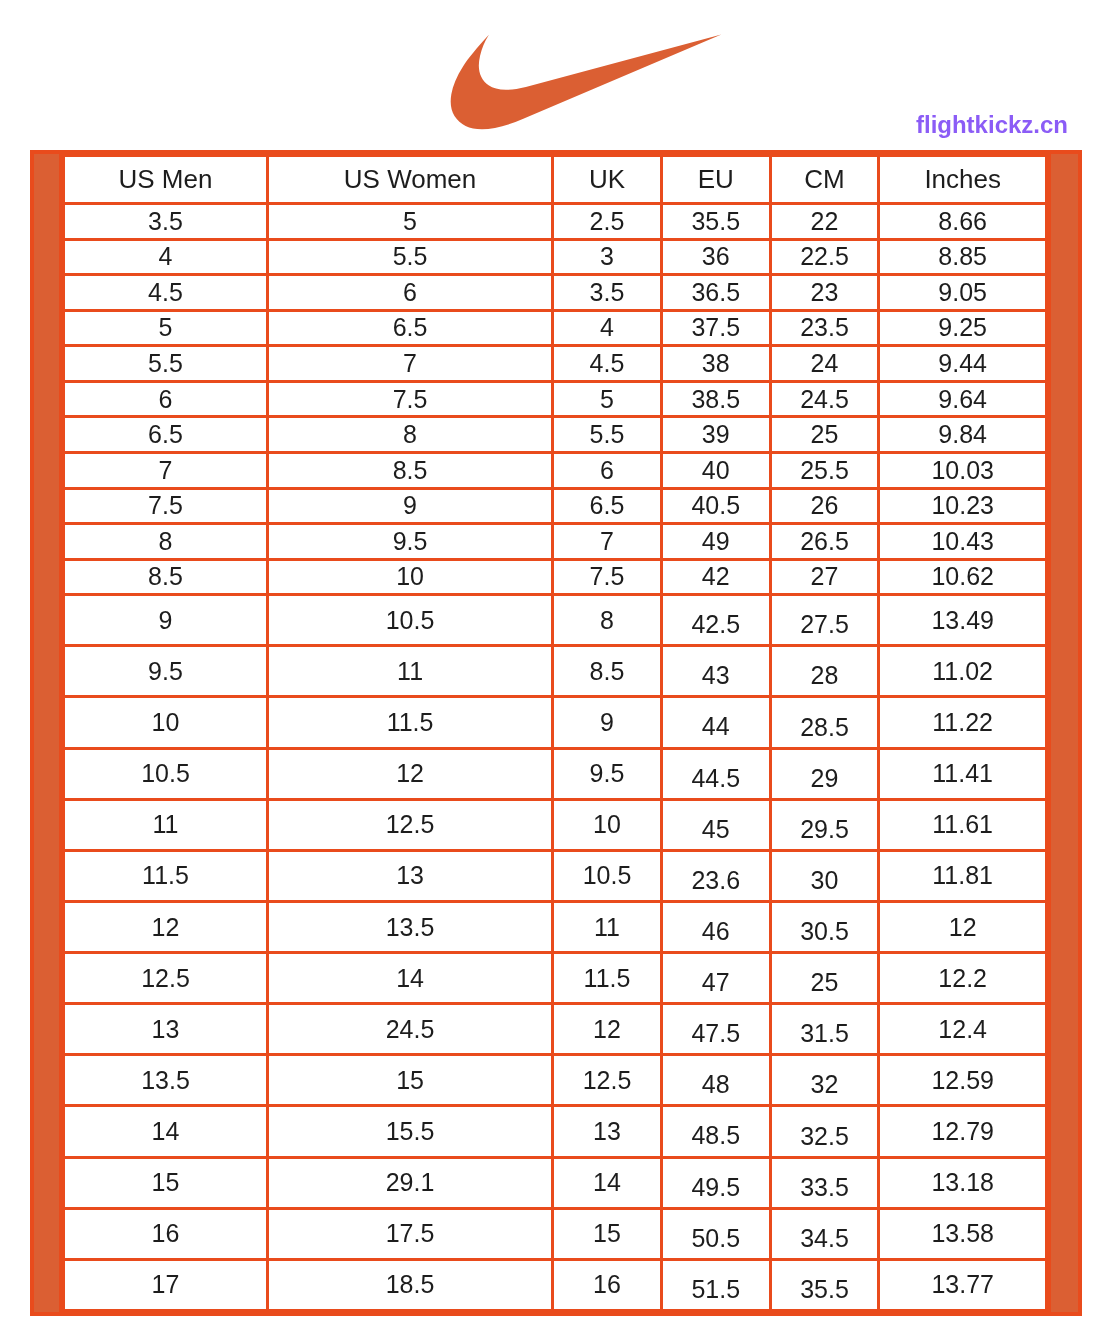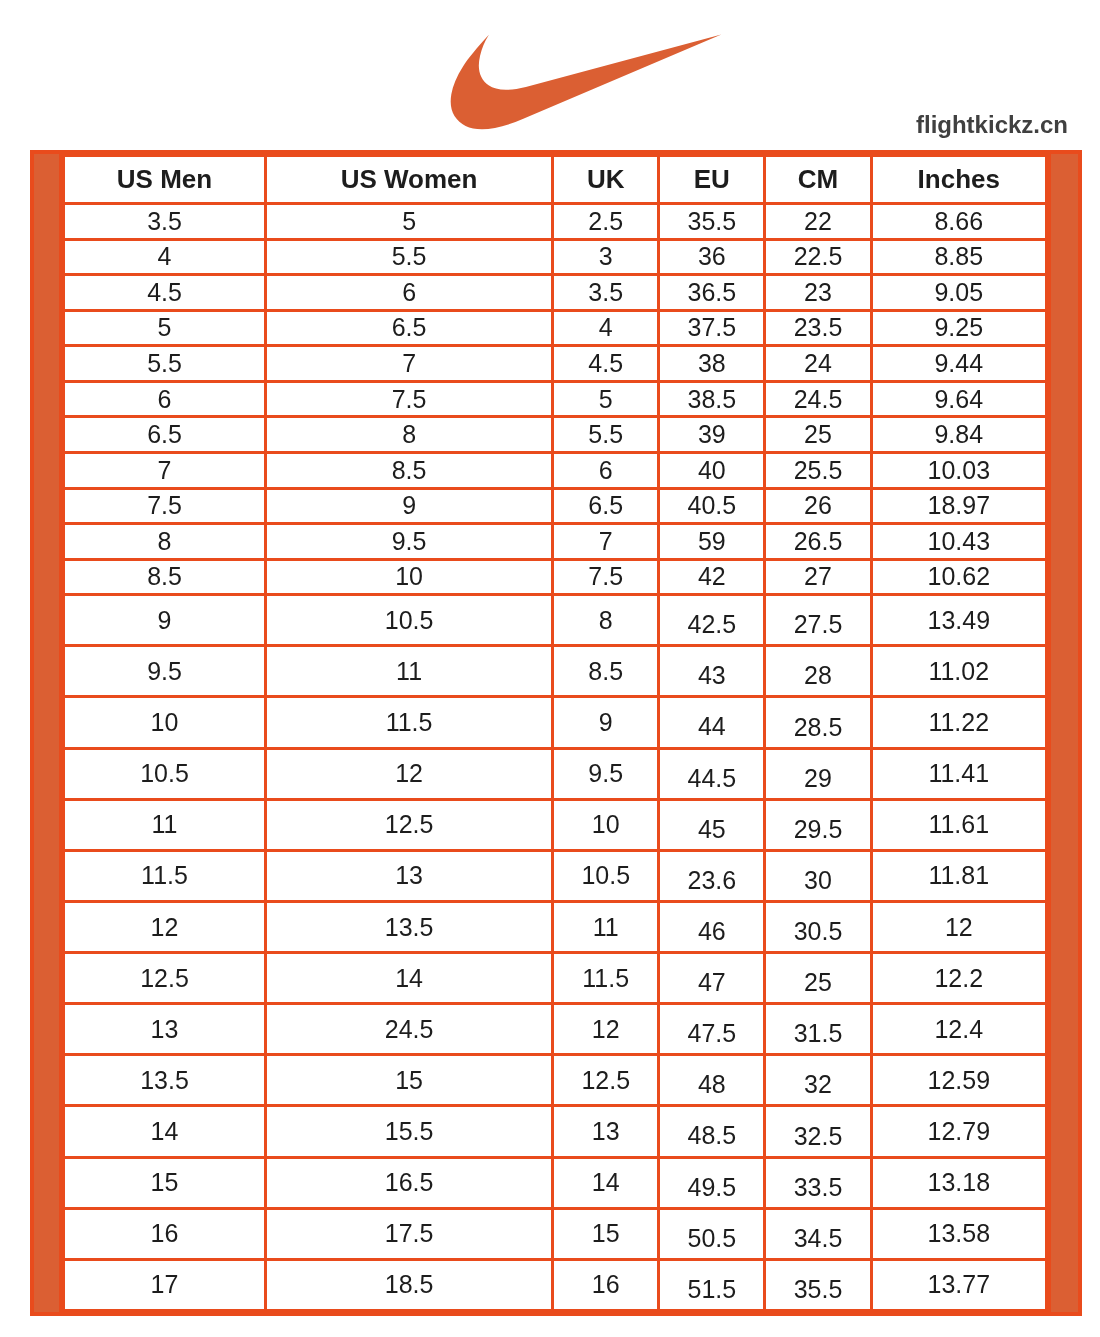--- a/index.html
+++ b/index.html
@@ -28,7 +28,7 @@
     top:111px;right:32px;
     font-size:24px;
     font-weight:700;
-    color:#404040;
+    color:#8b5cf6;
     letter-spacing:0px;
   }
   .chart-frame{

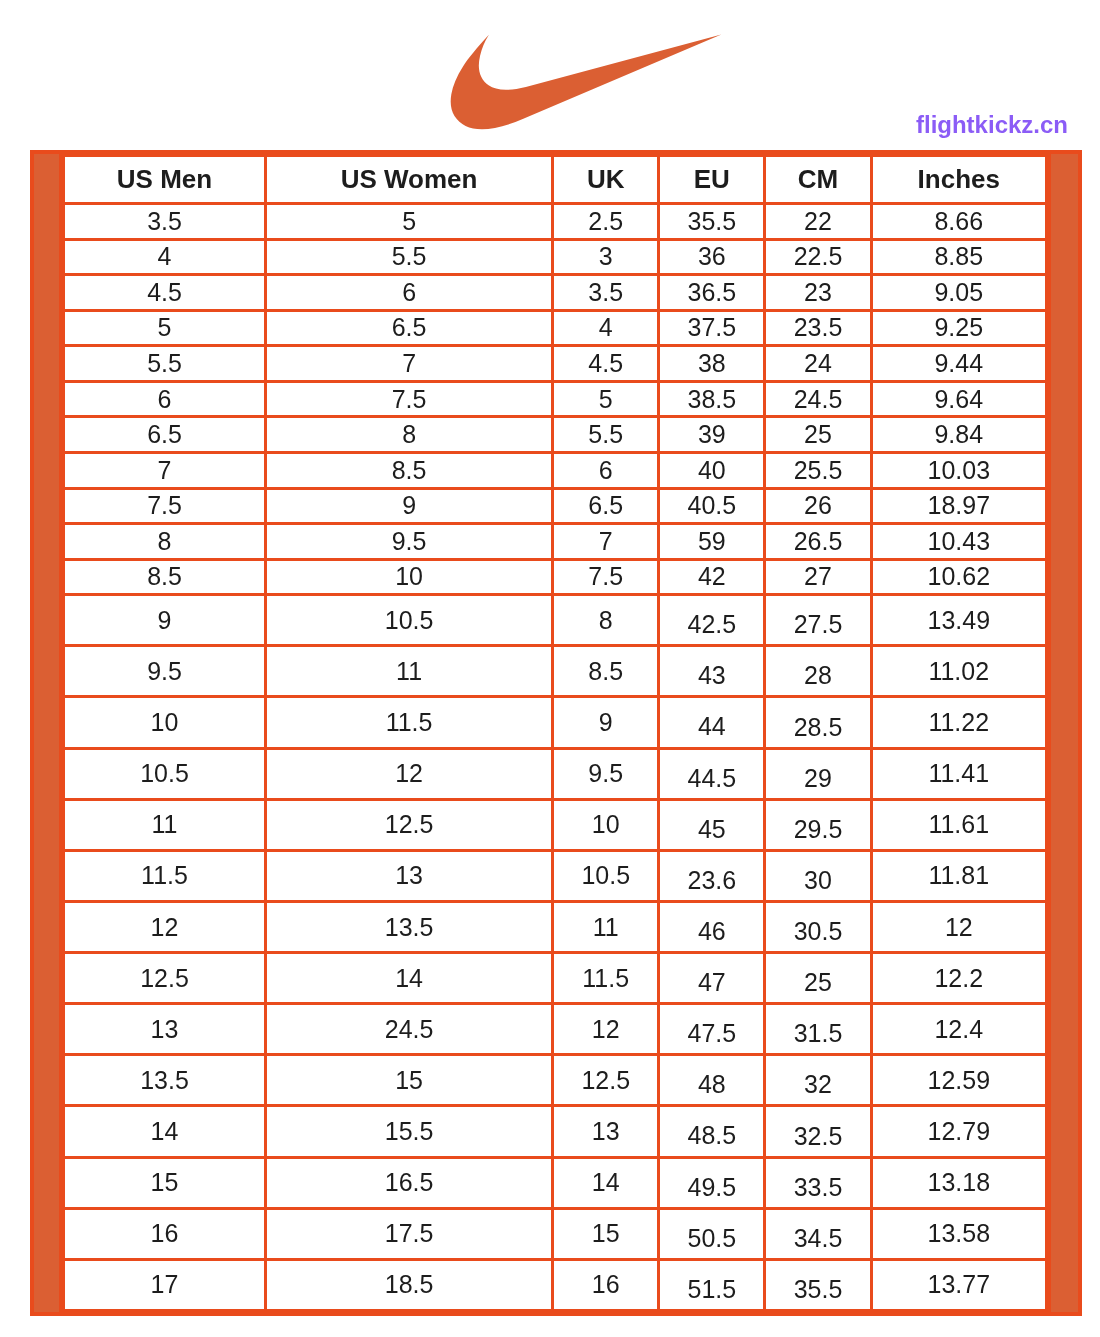--- a/index.html
+++ b/index.html
@@ -63,7 +63,7 @@
   table.size-table th{
     height:48px;
     font-size:26px;
-    font-weight:700;
+    font-weight:400;
   }
   table.size-table td{
     font-size:25px;

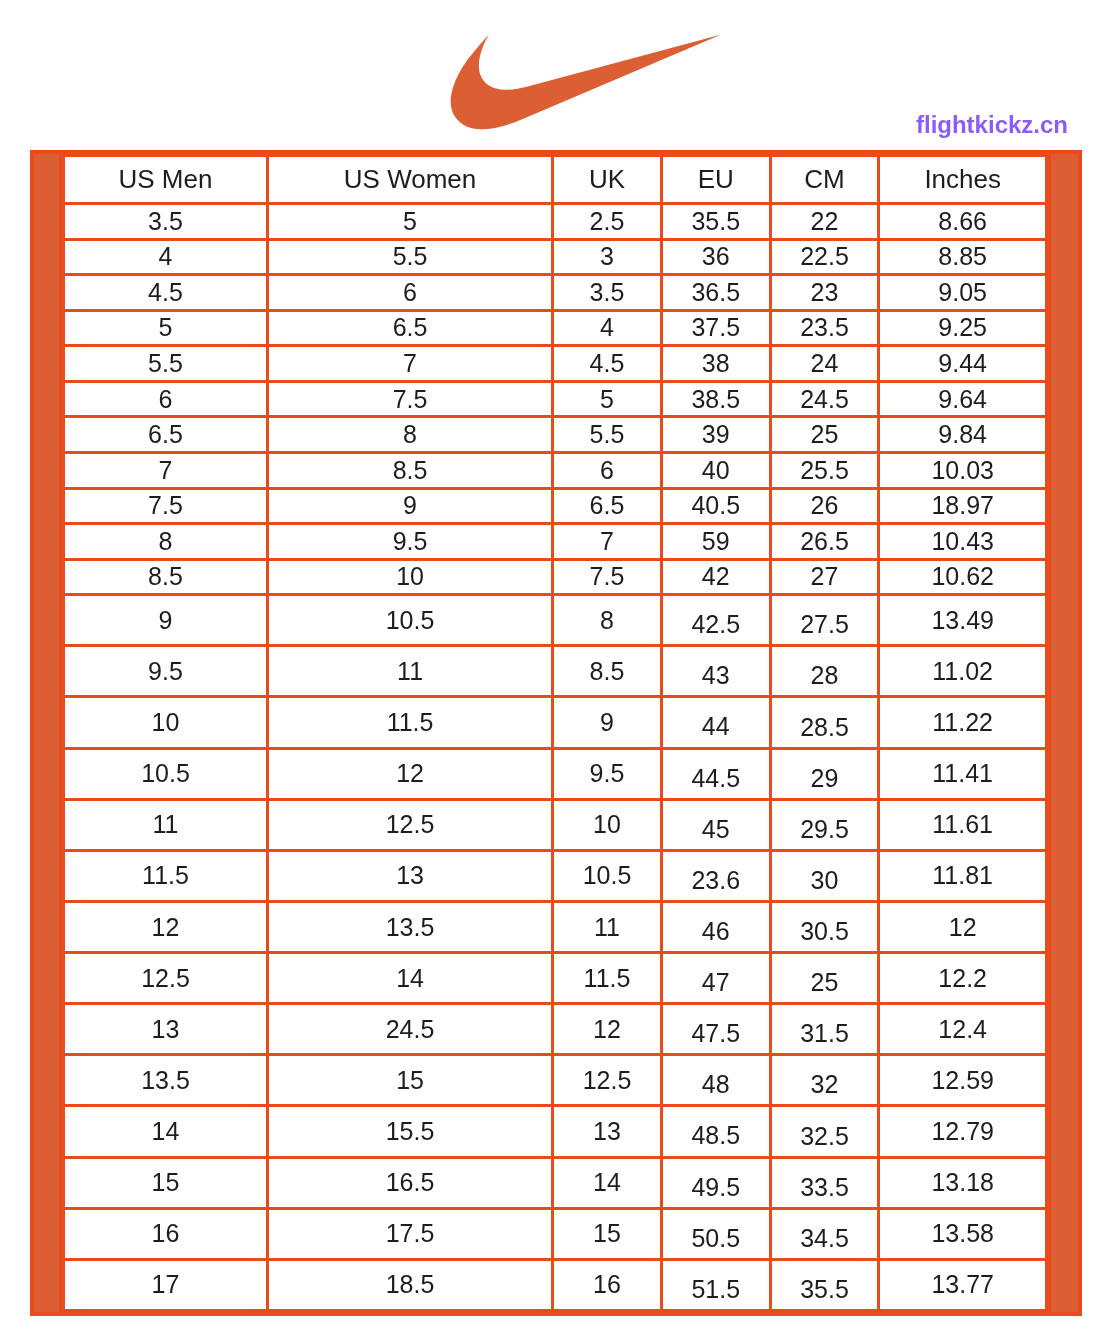--- a/index.html
+++ b/index.html
@@ -175,7 +175,7 @@
           <td>6.5</td>
           <td>40.5</td>
           <td>26</td>
-          <td>18.97</td>
+          <td>10.23</td>
         </tr>
         <tr>
           <td>8</td>

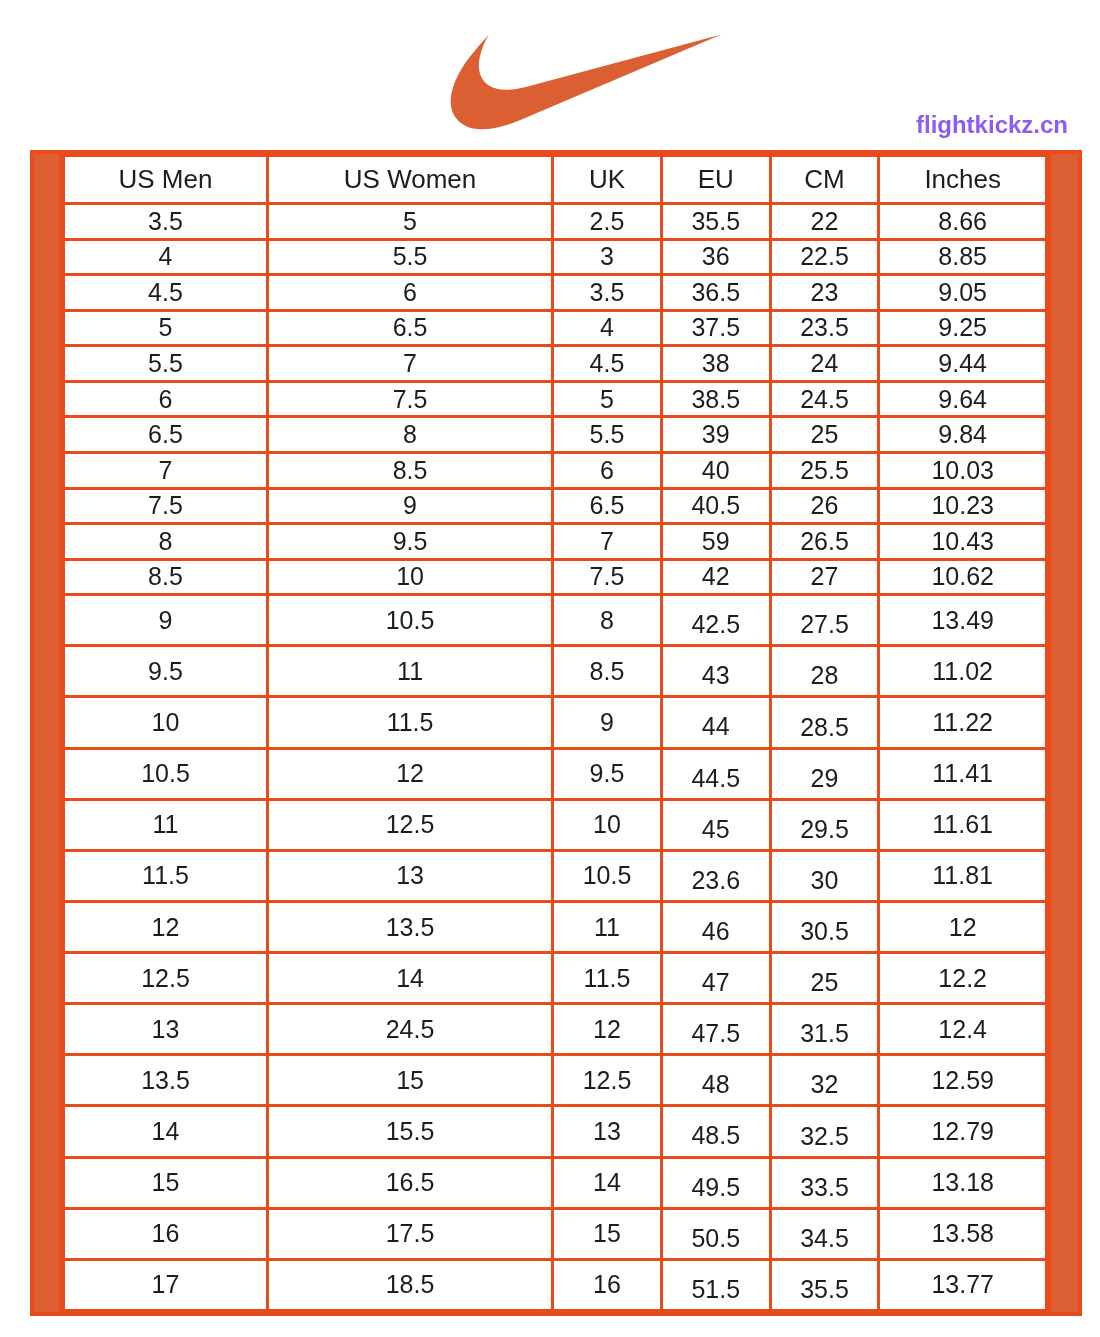--- a/index.html
+++ b/index.html
@@ -181,7 +181,7 @@
           <td>8</td>
           <td>9.5</td>
           <td>7</td>
-          <td>59</td>
+          <td>49</td>
           <td>26.5</td>
           <td>10.43</td>
         </tr>

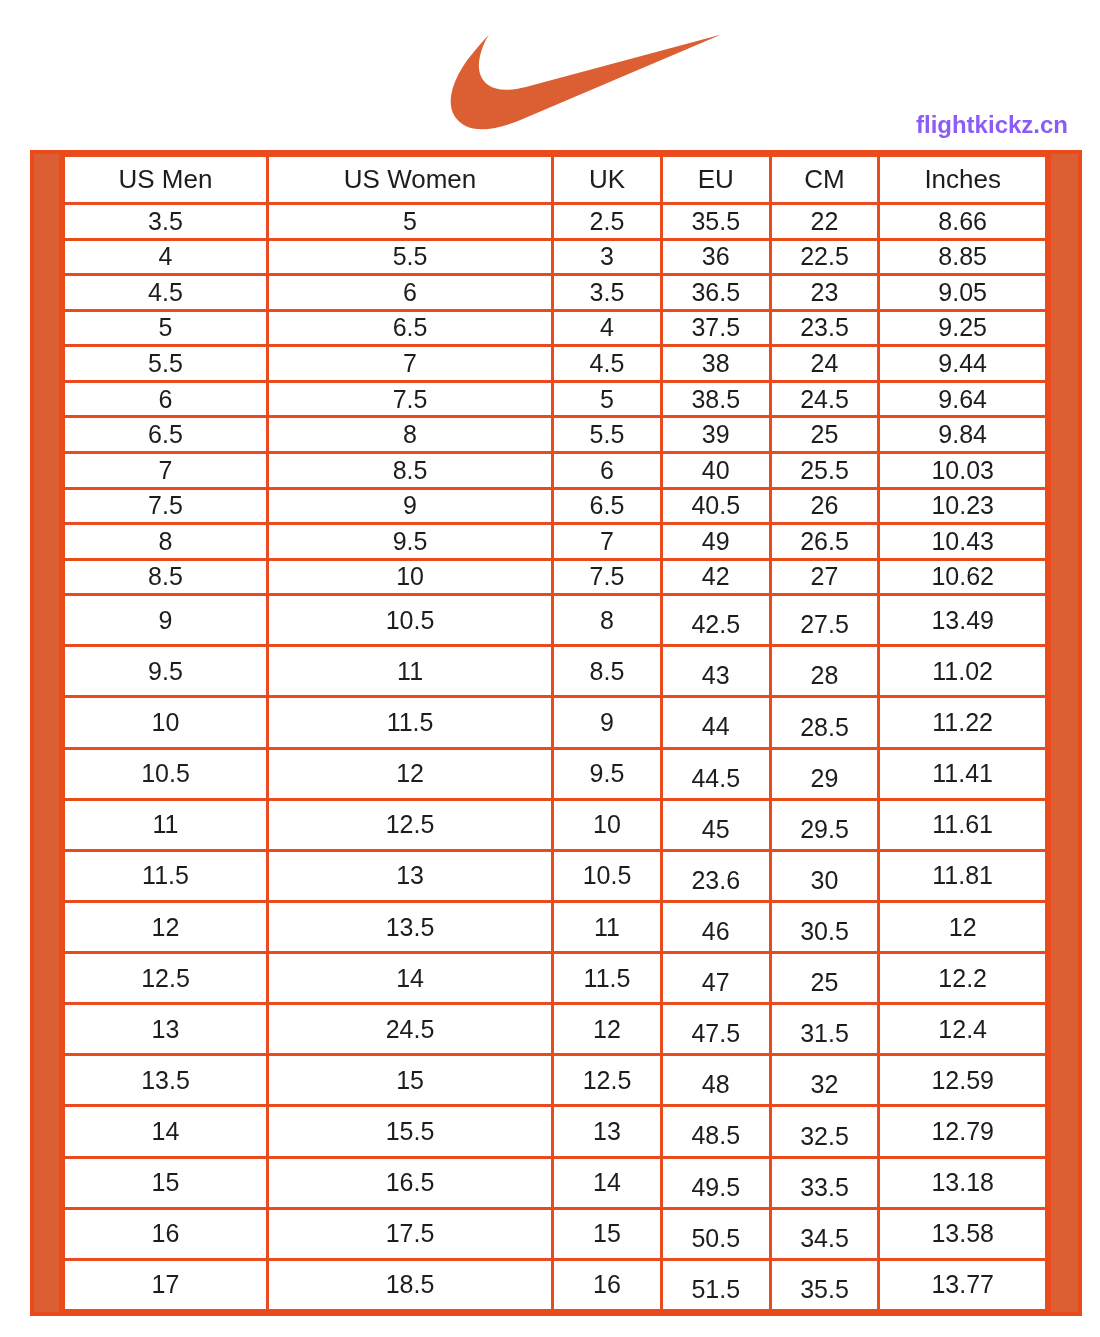--- a/index.html
+++ b/index.html
@@ -283,7 +283,7 @@
         </tr>
         <tr>
           <td>15</td>
-          <td>16.5</td>
+          <td>29.1</td>
           <td>14</td>
           <td>49.5</td>
           <td>33.5</td>

